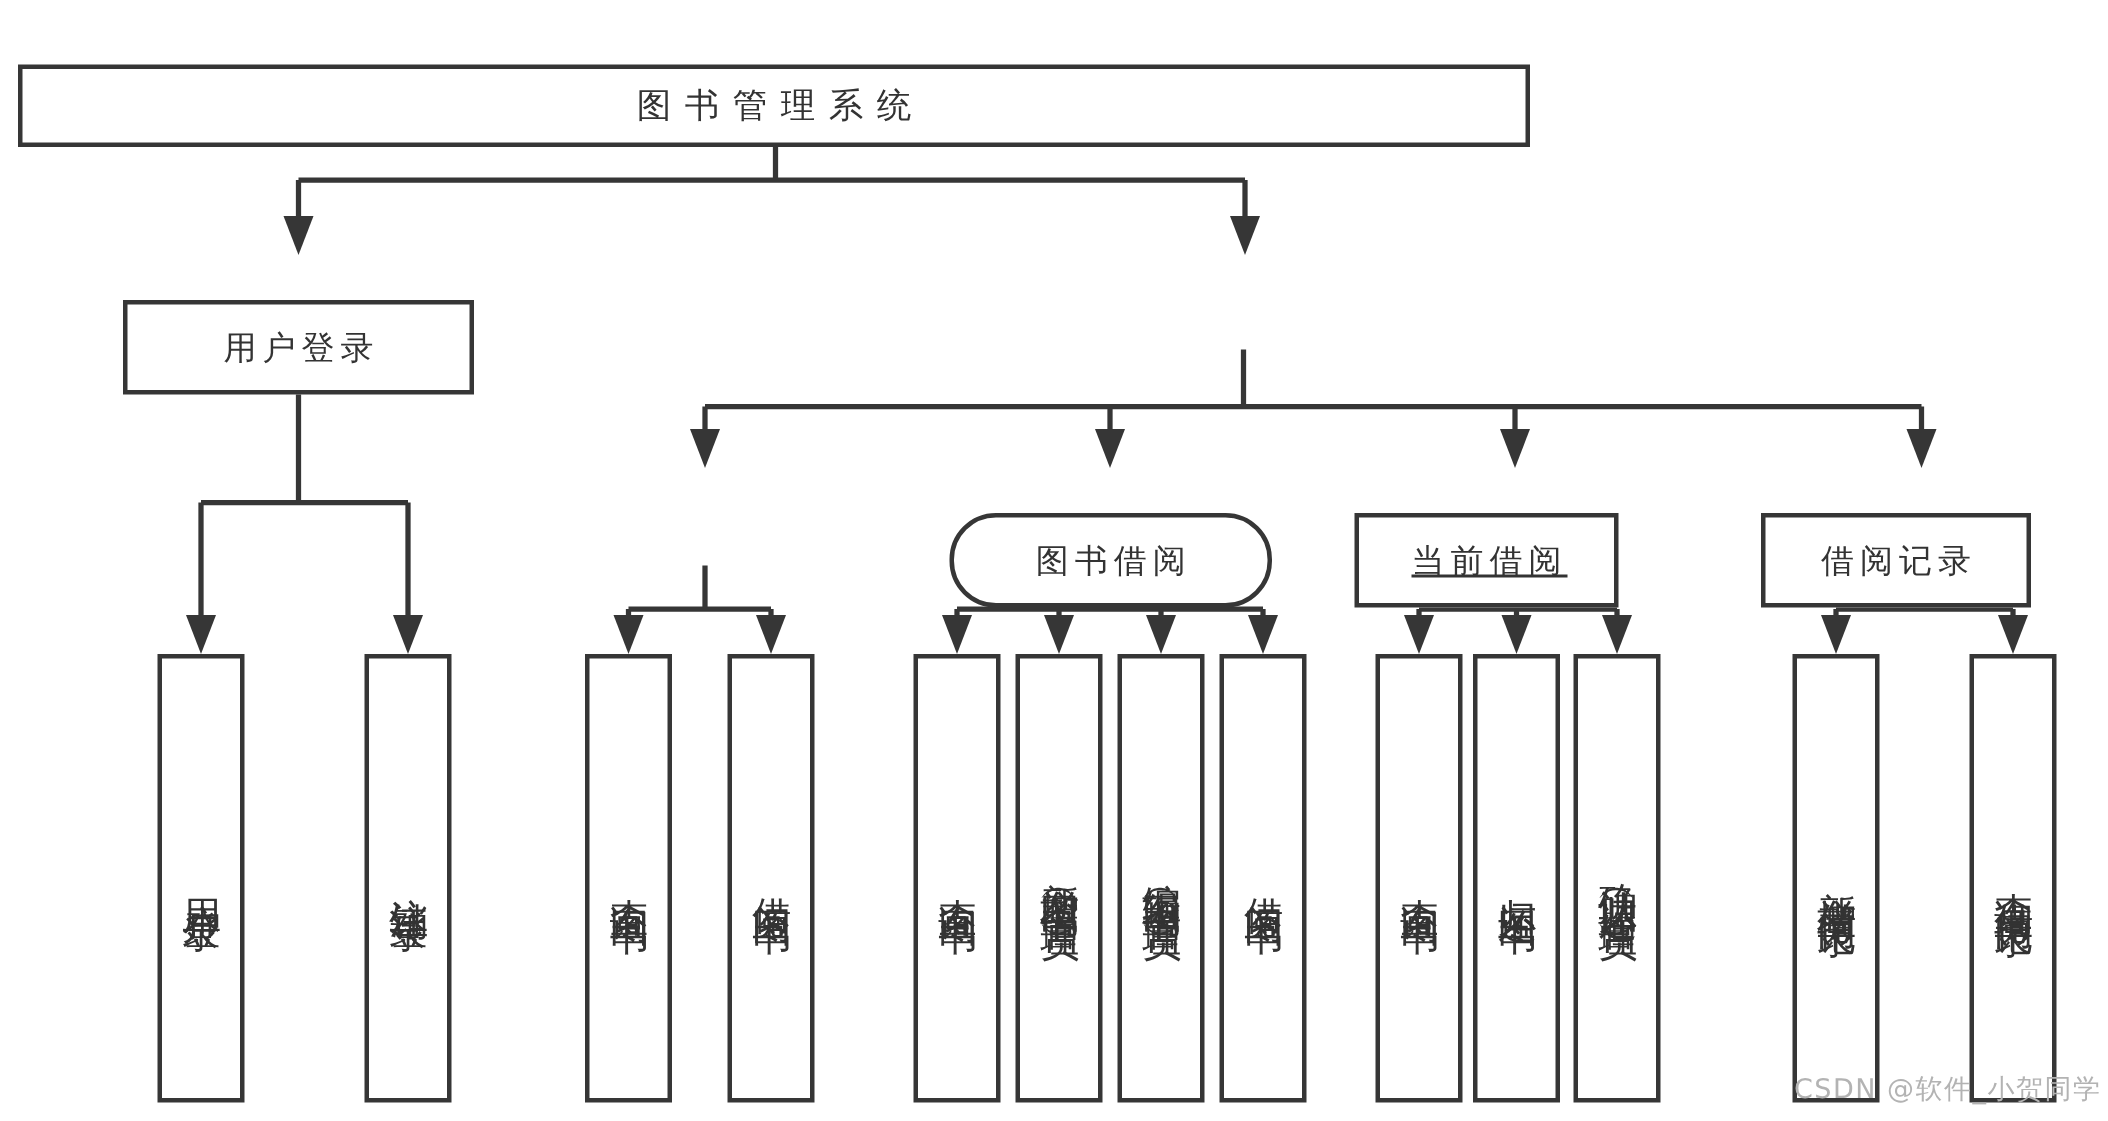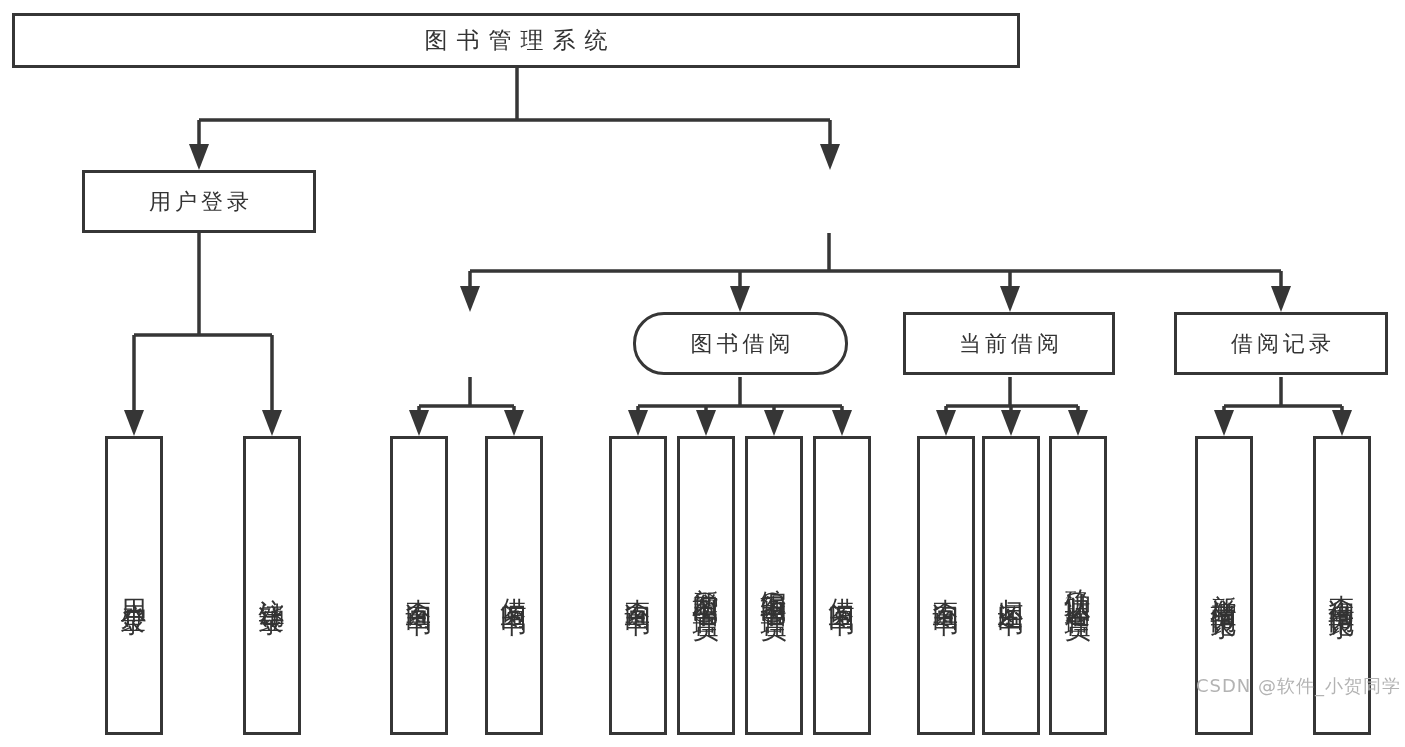--- a/index.html
+++ b/index.html
@@ -23,6 +23,7 @@
     color: var(--text, #333333);
     font-size: 22px; letter-spacing: 4px; padding-left: 4px;
     white-space: nowrap;
+    margin-top: 30px;
   }
   .root-node { font-size: 23px; letter-spacing: 9px; padding-left: 9px; }
   .vnode {

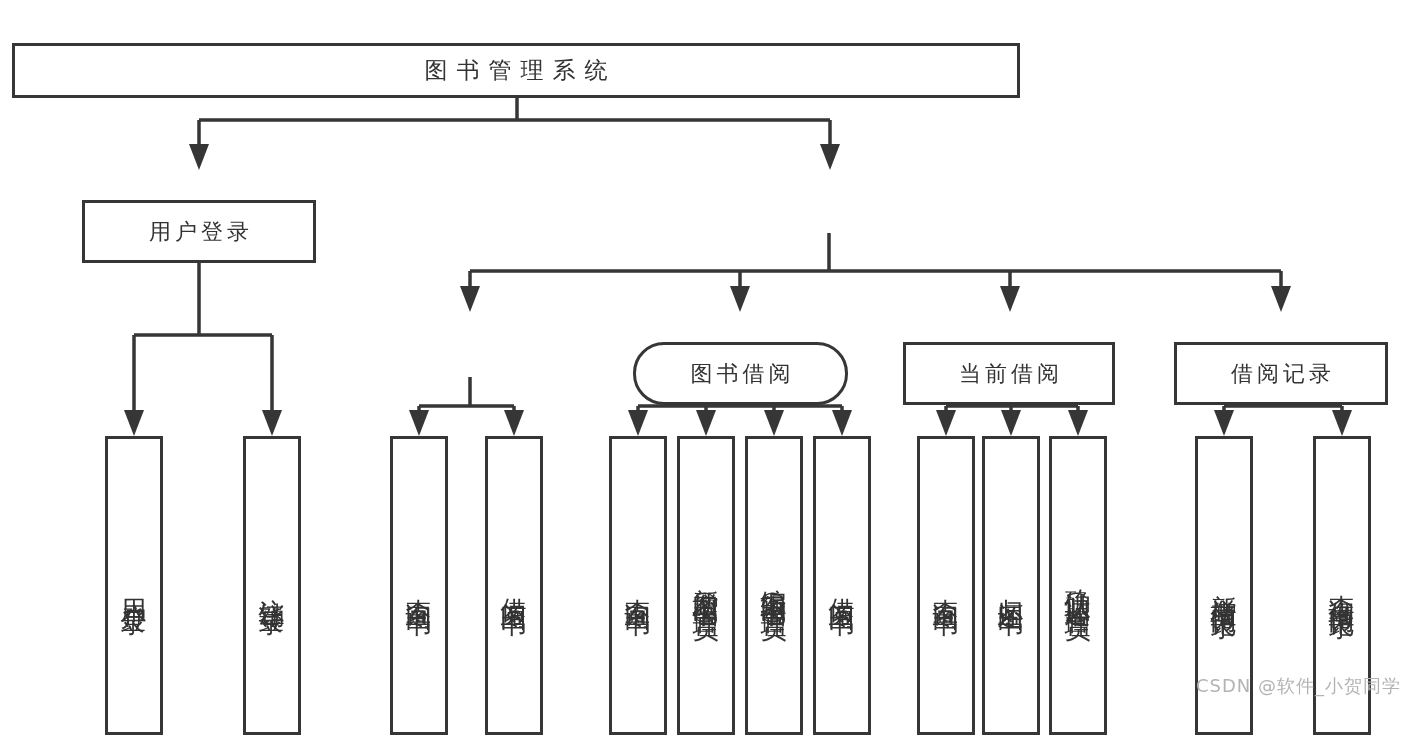--- a/index.html
+++ b/index.html
@@ -88,7 +88,7 @@
   <div class="hnode" style="left:82px; top:170px; width:234px; height:63px;">用户登录</div>
 
   <div class="hnode" style="left:633px; top:312px; width:215px; height:63px;border-radius:31px;">图书借阅</div>
-  <div class="hnode" style="left:903px; top:312px; width:212px; height:63px;">当前借阅</div>
+  <div class="hnode" style="left:903px; top:312px; width:176px; height:63px;text-decoration:underline;">当前借阅</div>
   <div class="hnode" style="left:1174px; top:312px; width:214px; height:63px;">借阅记录</div>
 
   <div class="vnode" style="left:105px;">用户登录</div>

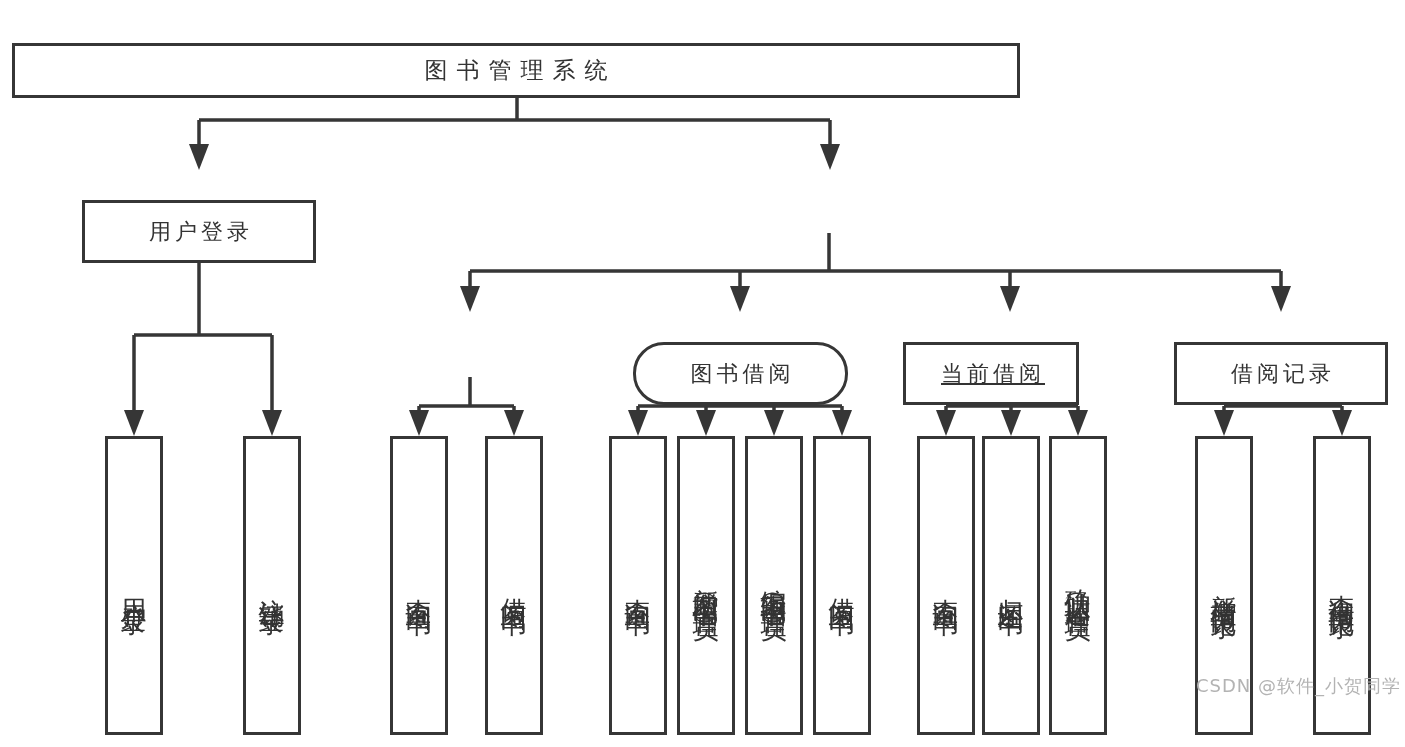--- a/index.html
+++ b/index.html
@@ -89,7 +89,7 @@
 
   <div class="hnode" style="left:633px; top:312px; width:215px; height:63px;border-radius:31px;">图书借阅</div>
   <div class="hnode" style="left:903px; top:312px; width:176px; height:63px;text-decoration:underline;">当前借阅</div>
-  <div class="hnode" style="left:1174px; top:312px; width:214px; height:63px;">借阅记录</div>
+  <div class="hnode" style="left:1174px; top:312px; width:180px; height:63px;">借阅记录</div>
 
   <div class="vnode" style="left:105px;">用户登录</div>
   <div class="vnode" style="left:243px;">注销登录</div>

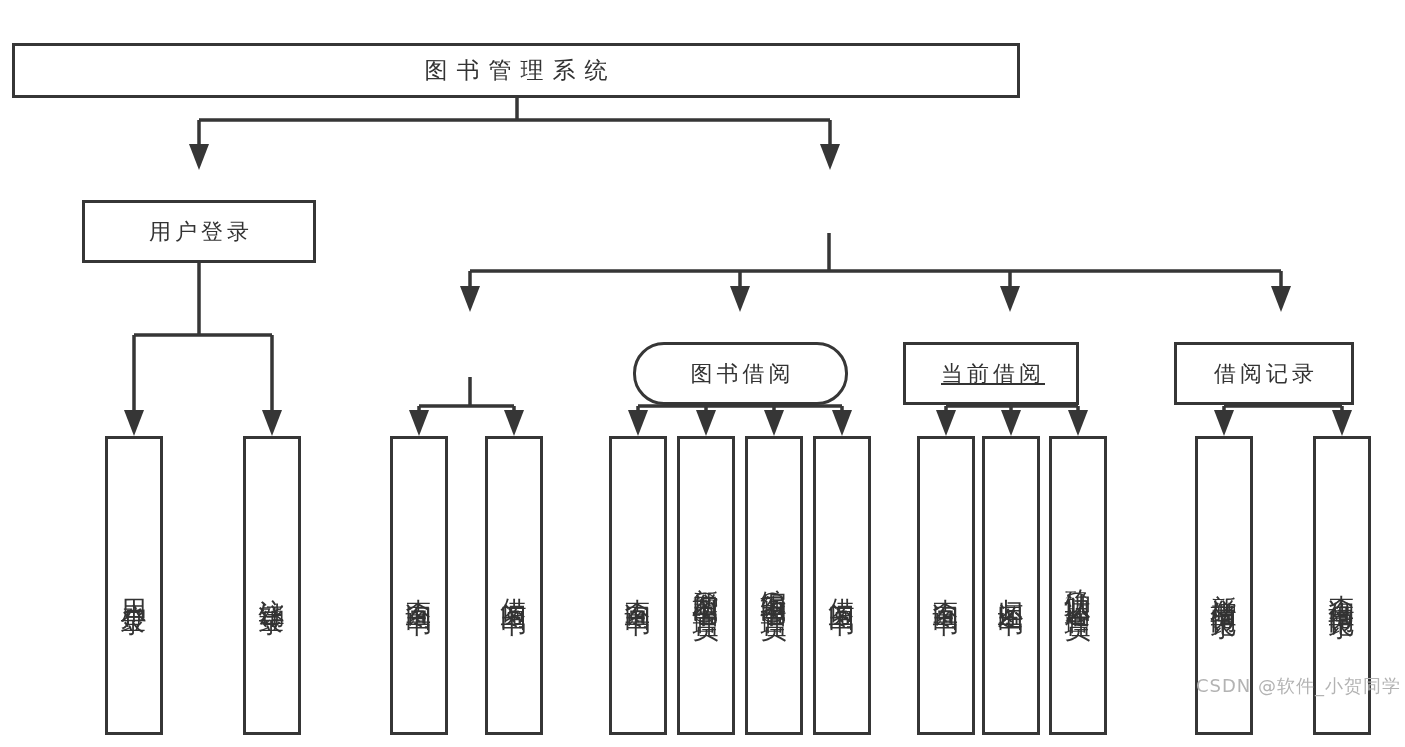--- a/index.html
+++ b/index.html
@@ -40,7 +40,7 @@
   }
   .watermark {
     position: absolute;
-    top: 674px; right: 4px;
+    top: 714px; right: 4px;
     font-size: 18px; letter-spacing: 1px;
     color: var(--watermark, #b3b3b3);
     z-index: 5;

